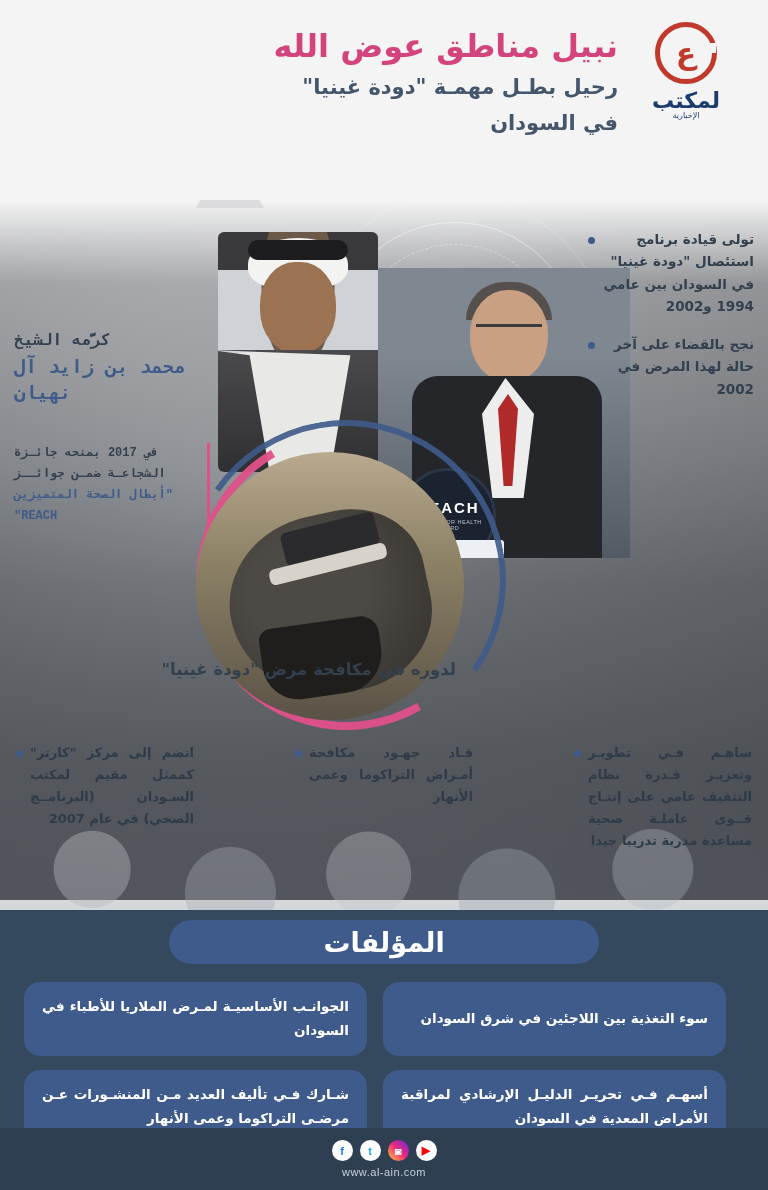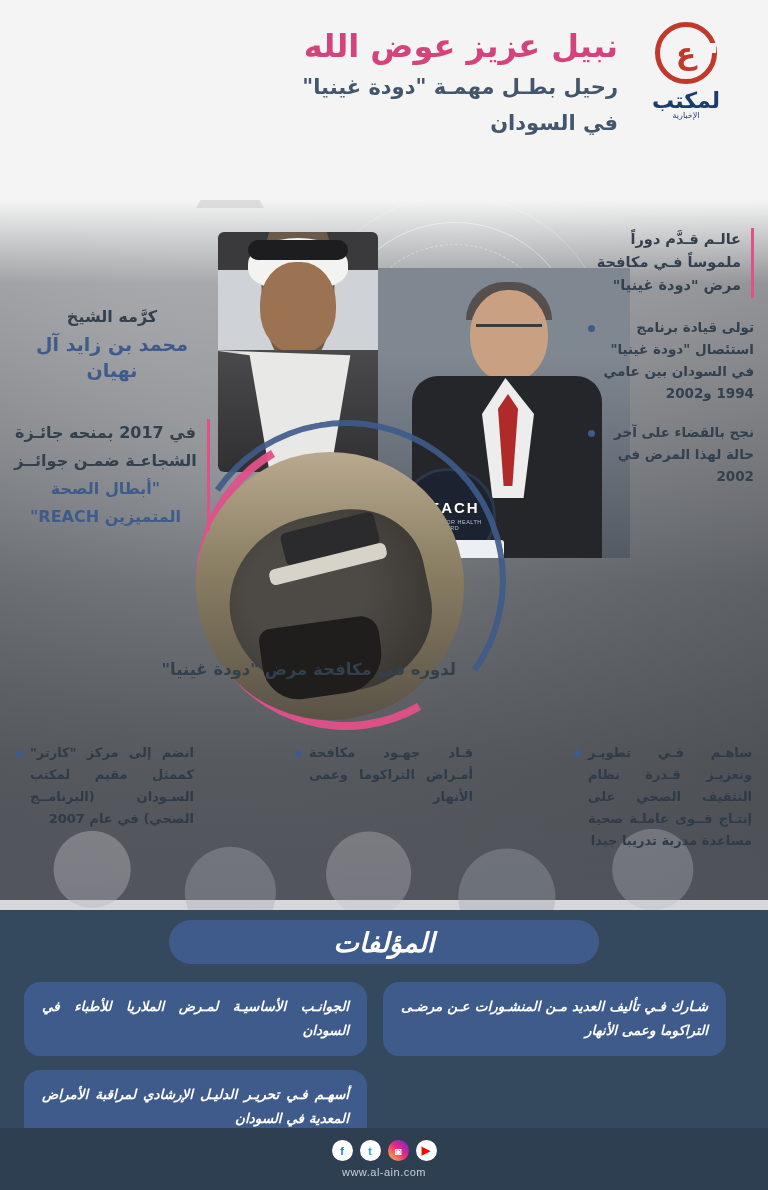--- a/index.html
+++ b/index.html
@@ -362,7 +362,7 @@
       <div class="logo-sub">الإخبارية</div>
     </div>
     <div class="title-block">
-      <div class="main-title">نبيل عزيز عوض الله</div>
+      <div class="main-title">نبيل مناطق عوض الله</div>
       <div class="sub-title">رحيل بطـل مهمـة "دودة غينيا"</div>
       <div class="sub-title">في السودان</div>
     </div>

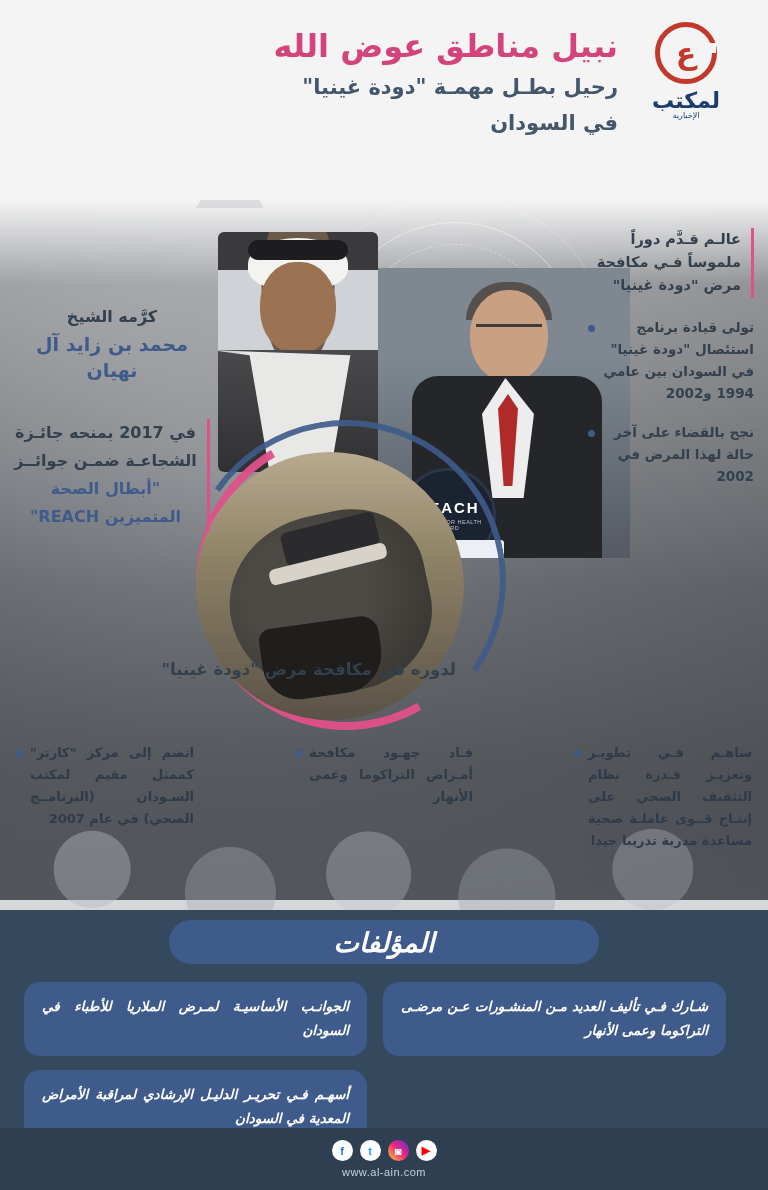--- a/index.html
+++ b/index.html
@@ -401,7 +401,6 @@
   </div>
 
   <div class="right-col">
-    <div class="lead-note">عالـم قـدَّم دوراً ملموساً فـي مكافحة مرض "دودة غينيا"</div>
     <div class="bullet-list">
       <div class="item">
         <div class="dot"></div>

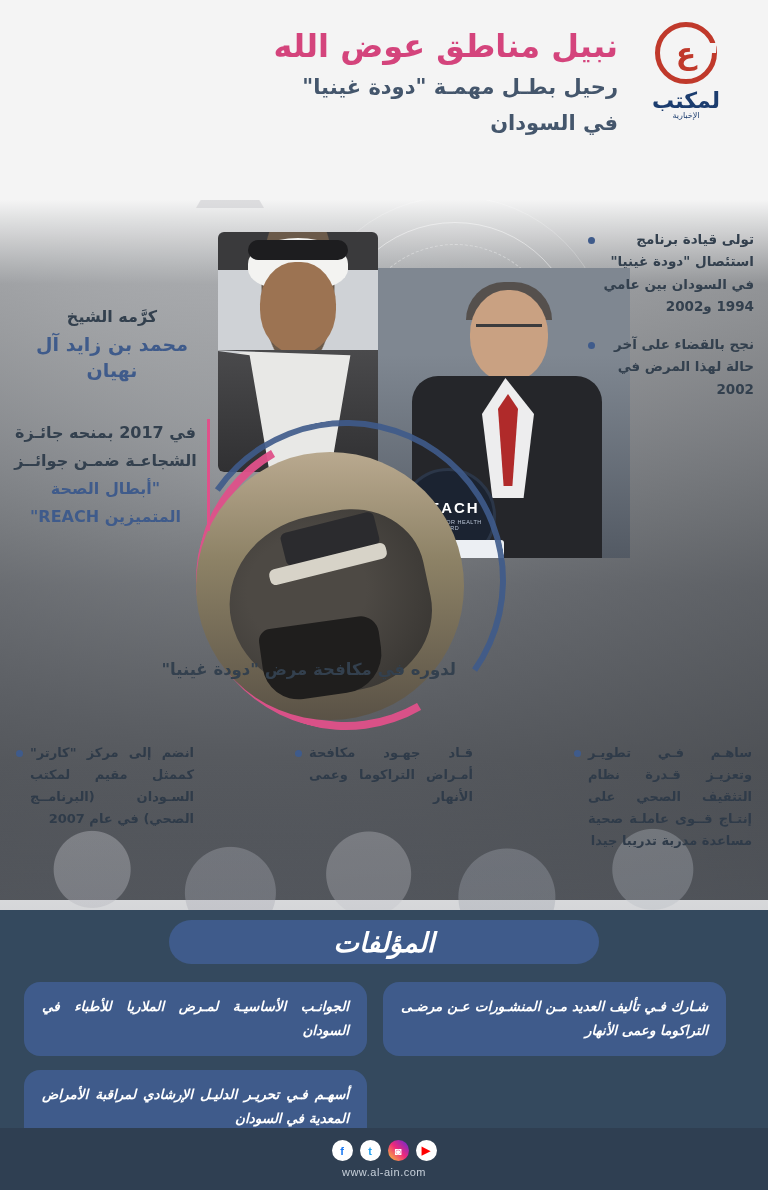--- a/index.html
+++ b/index.html
@@ -252,7 +252,7 @@
     margin-bottom: 18px;
   }
 
-  .left-col { position: absolute; left: 14px; top: 307px; width: 196px; text-align: center; }
+  .left-col { position: absolute; left: 14px; top: 330px; width: 196px; text-align: left; font-family: Liberation Mono, monospace; }
   .karrama {
     font-size: 16px; font-weight: 700; color: #33404e; margin-bottom: 6px;
   }

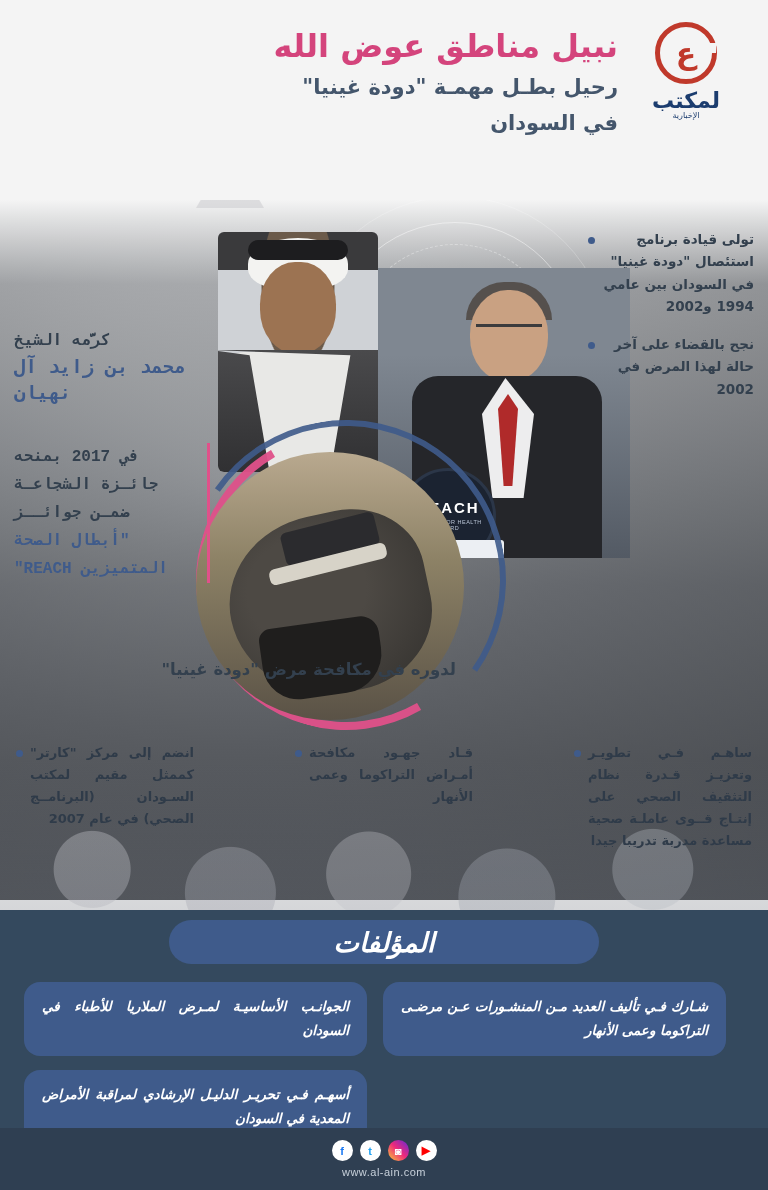--- a/index.html
+++ b/index.html
@@ -264,7 +264,7 @@
     margin-bottom: 10px;
   }
   .award-note {
-    font-size: 16px; font-weight: 700; color: #33404e; line-height: 1.75;
+    font-size: 12px; font-weight: 700; color: #33404e; line-height: 1.75;
     border-right: 3px solid #e0518a; padding-right: 10px; margin-top: 36px;
   }
   .award-note .hl { color: #3f5b8b; }

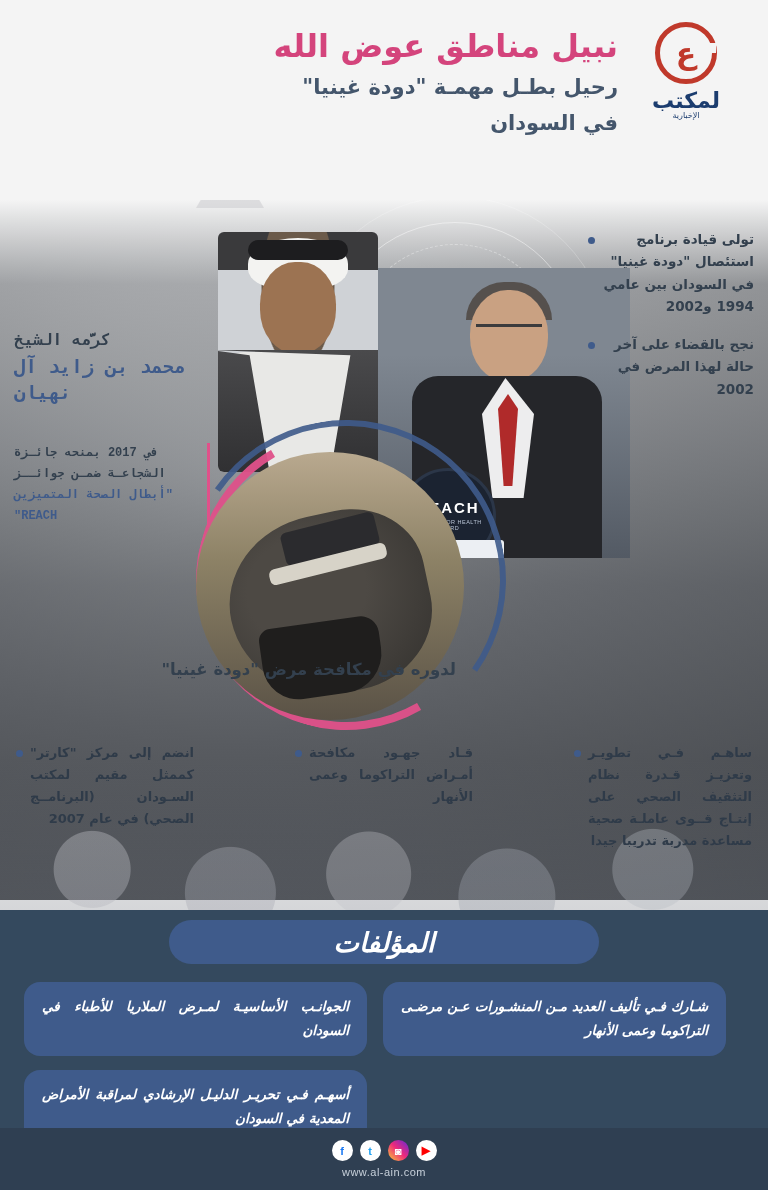--- a/index.html
+++ b/index.html
@@ -440,7 +440,7 @@
     <div class="col">
       <div class="item">
         <div class="dot"></div>
-        <div class="body">ساهـم فـي تطويـر وتعزيـز قـدرة نظام التثقيف الصحي على إنتـاج قــوى عاملـة صحية مساعدة مدربة تدريبا جيدا</div>
+        <div class="body">ساهـم فـي تطويـر وتعزيـز قـدرة نظام التثقيف عامي على إنتـاج قــوى عاملـة صحية مساعدة مدربة تدريبا جيدا</div>
       </div>
     </div>
   </div>

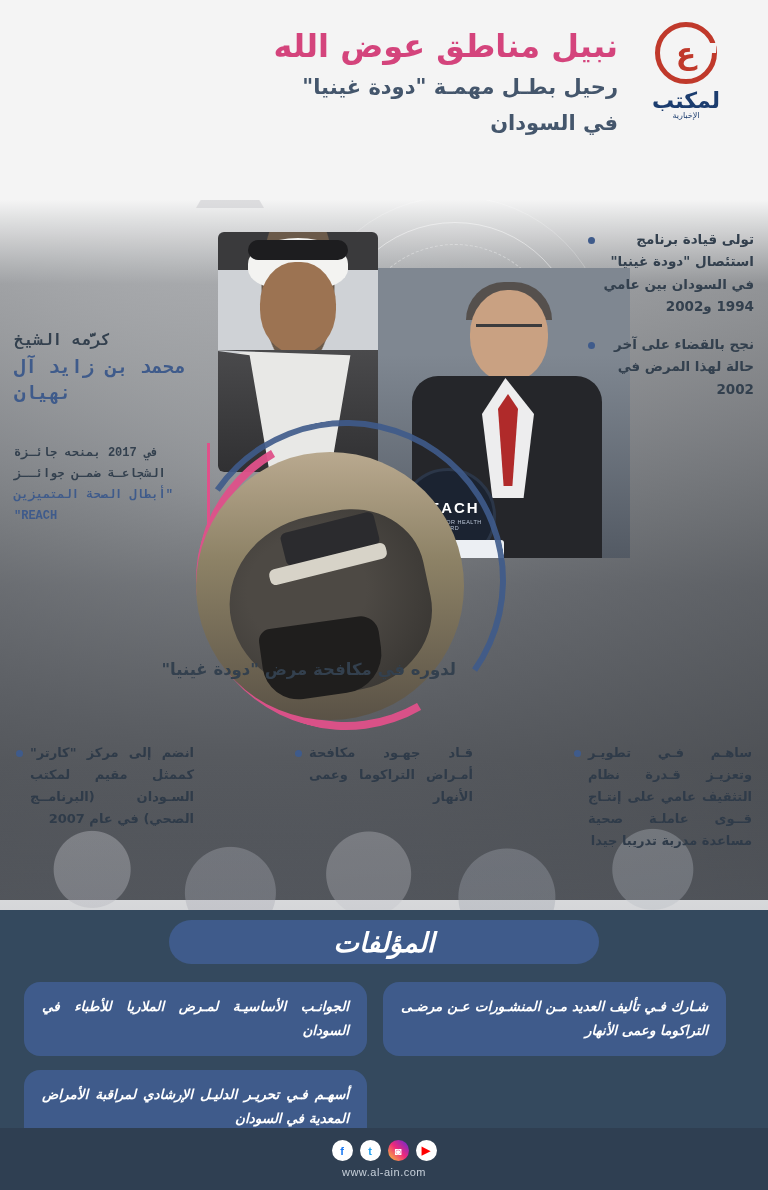--- a/index.html
+++ b/index.html
@@ -294,7 +294,6 @@
   .works {
     position: absolute; left: 0; bottom: 0; width: 768px; height: 280px;
     background: #34495e;
-    font-style: italic;
   }
   .works-head {
     position: relative; margin: 0 auto; top: 10px;

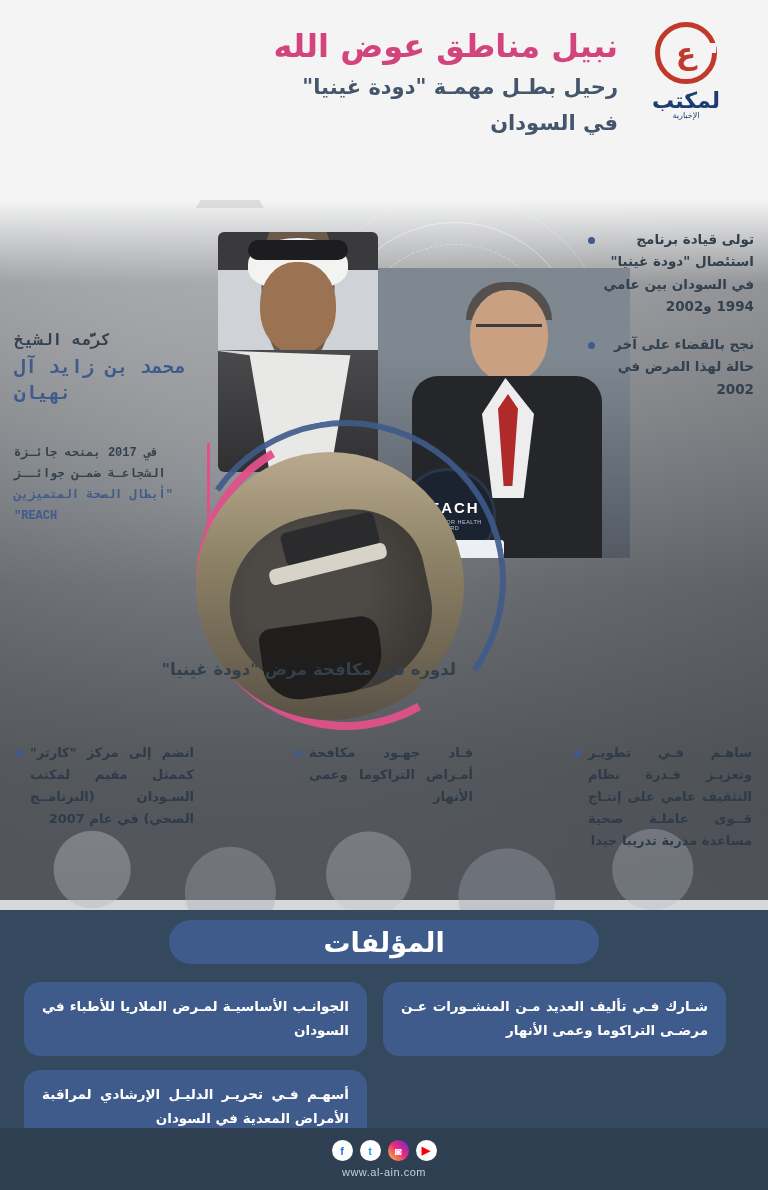--- a/index.html
+++ b/index.html
@@ -450,6 +450,7 @@
     </div>
     <div class="work-grid">
       <div class="work-card">الجوانـب الأساسيـة لمـرض الملاريا للأطباء في السودان</div>
+      <div class="work-card">سوء التغذية بين اللاجئين في شرق السودان</div>
       <div class="work-card">شـارك فـي تأليف العديد مـن المنشـورات عـن مرضـى التراكوما وعمى الأنهار</div>
       <div class="work-card">أسهـم فـي تحريـر الدليـل الإرشادي لمراقبة الأمراض المعدية في السودان</div>
     </div>

